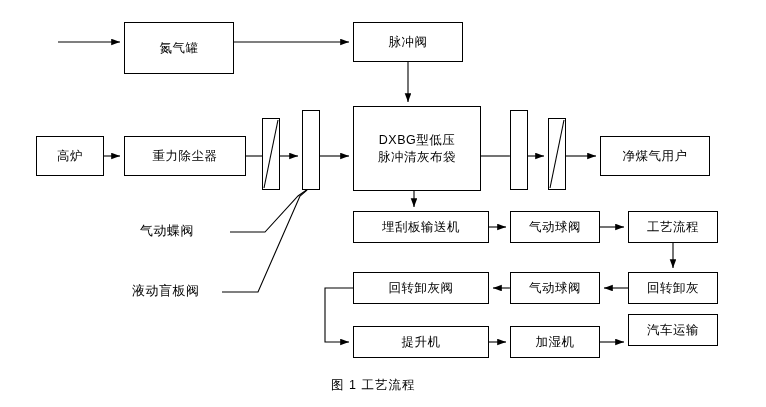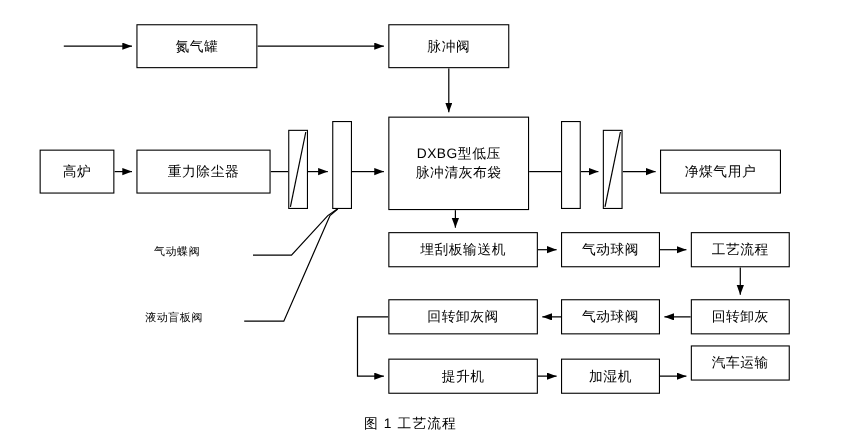--- a/index.html
+++ b/index.html
@@ -115,7 +115,7 @@
     </g>
   </svg>
 
-  <div class="node" style="left:124px; top:22px; width:110px; height:40px;">
+  <div class="node" style="left:124px; top:22px; width:110px; height:52px;">
     <span>氮气罐</span>
   </div>
 

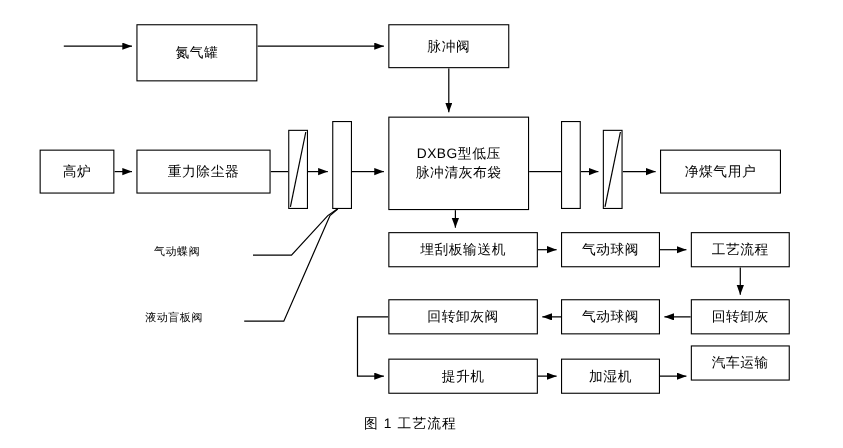--- a/index.html
+++ b/index.html
@@ -42,7 +42,7 @@
   .valve svg { display: block; }
   .freelabel {
     position: absolute;
-    font-size: 10px;
+    font-size: 13px;
     color: #000000;
     white-space: nowrap;
     letter-spacing: 0.5px;

